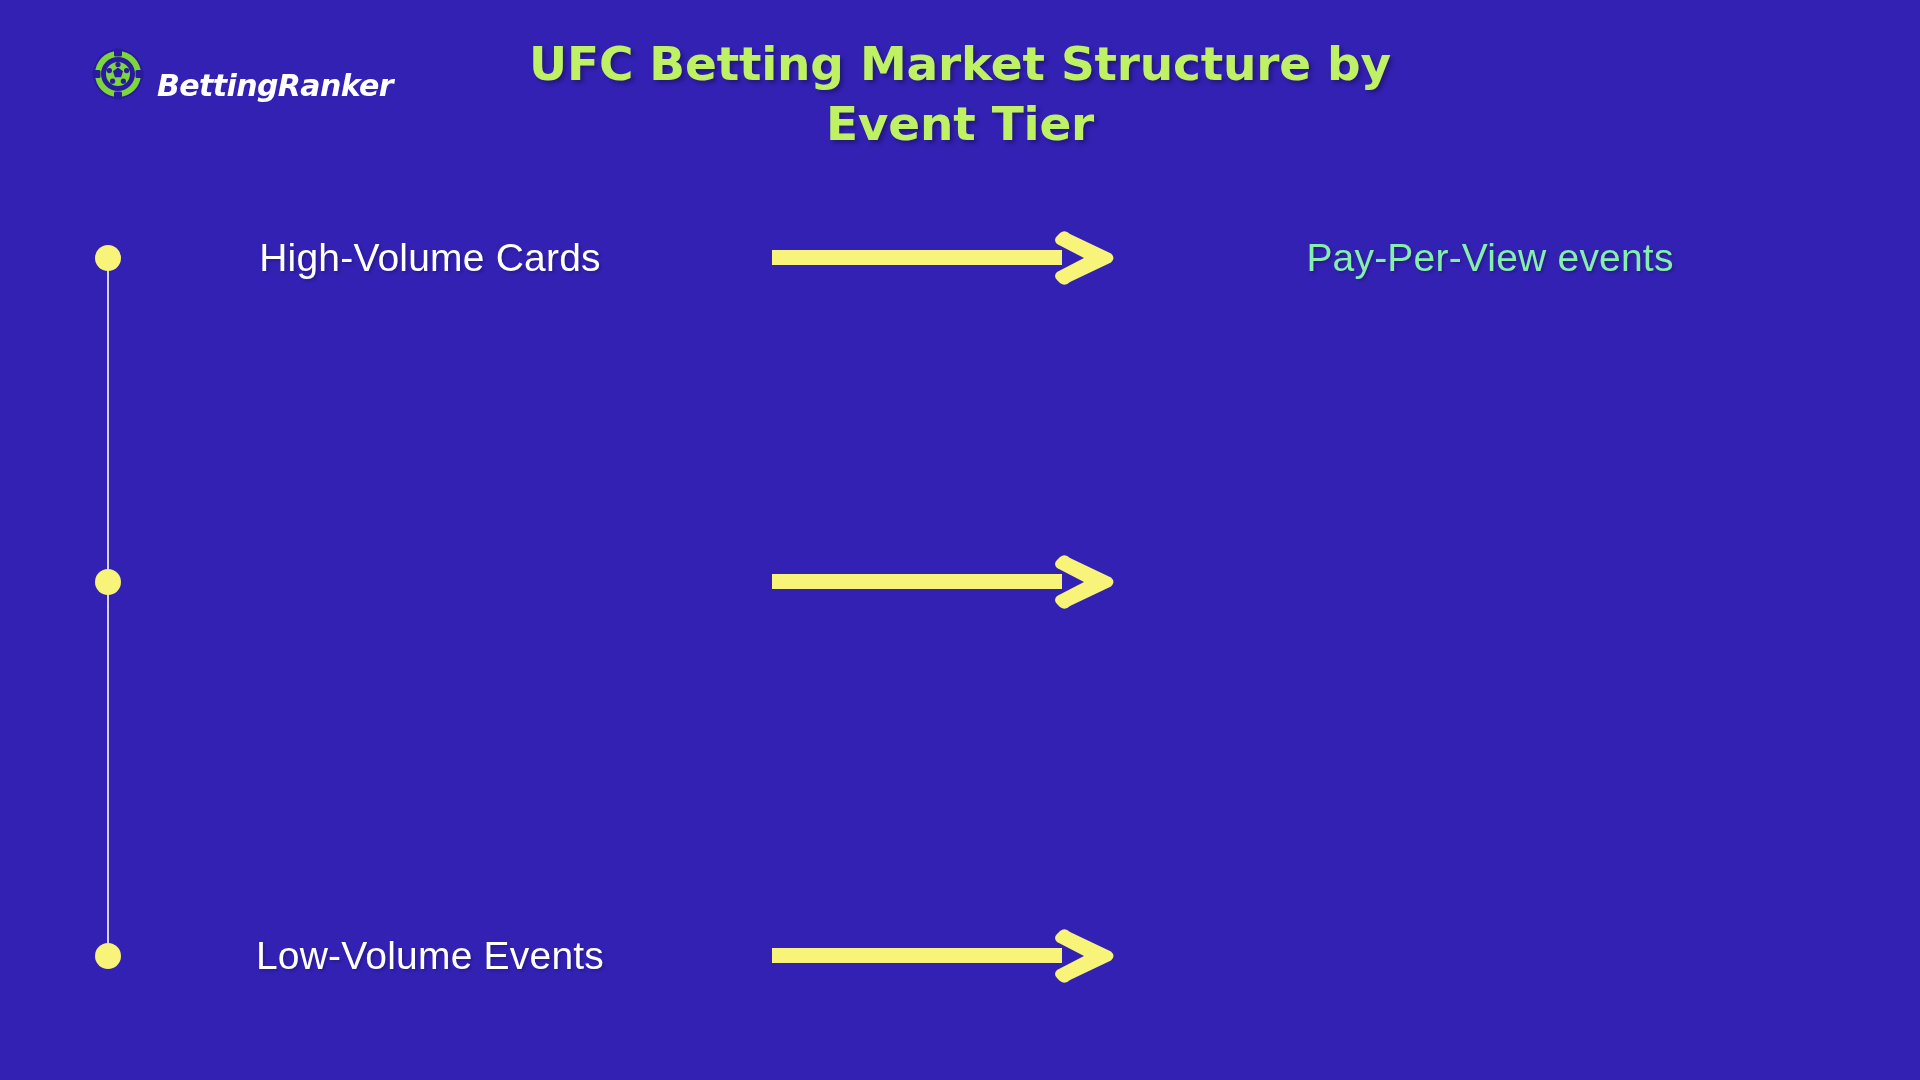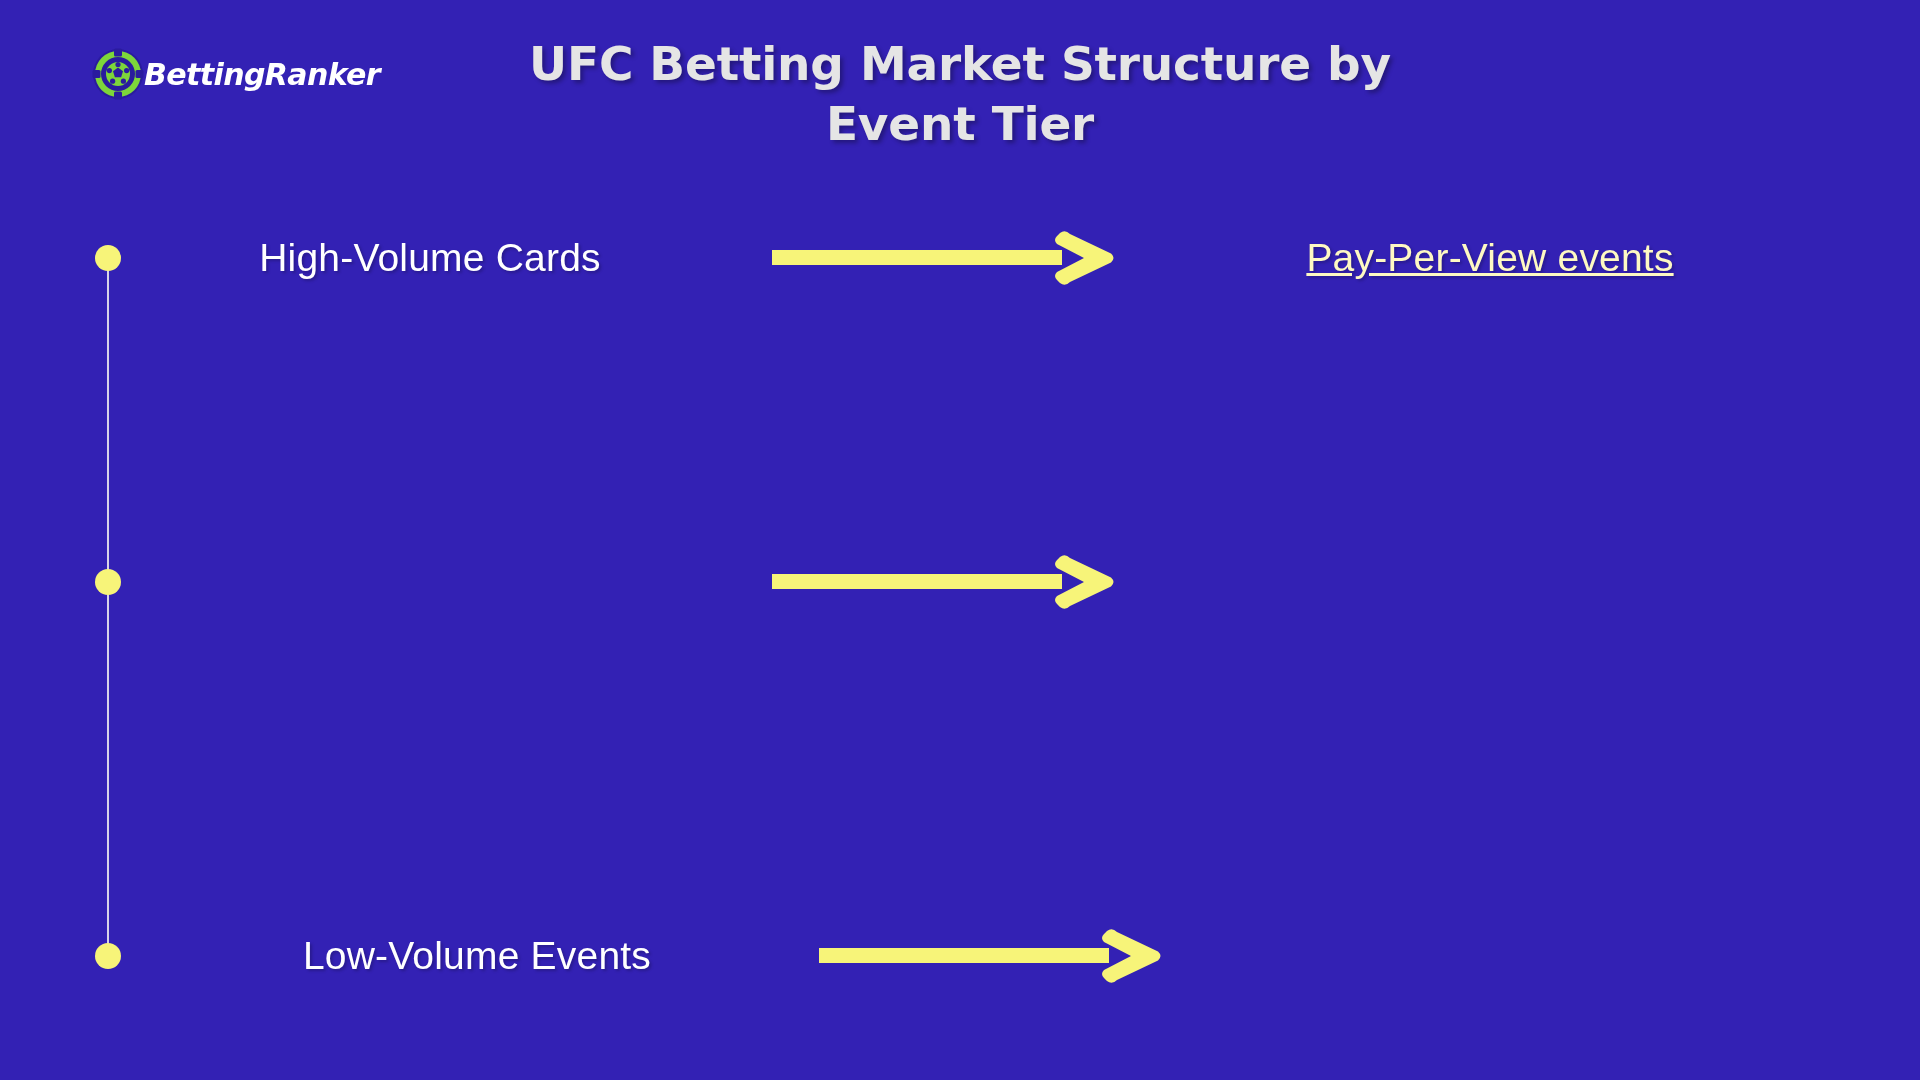--- a/index.html
+++ b/index.html
@@ -22,8 +22,8 @@
     left: 92px;
     top: 48px;
     display: flex;
-    align-items: center;
-    gap: 0;
+    align-items: flex-end;
+    gap: 13px;
     height: 52px;
   }
   #brand-mark { width: 52px; height: 52px; display: block; flex: 0 0 52px; }

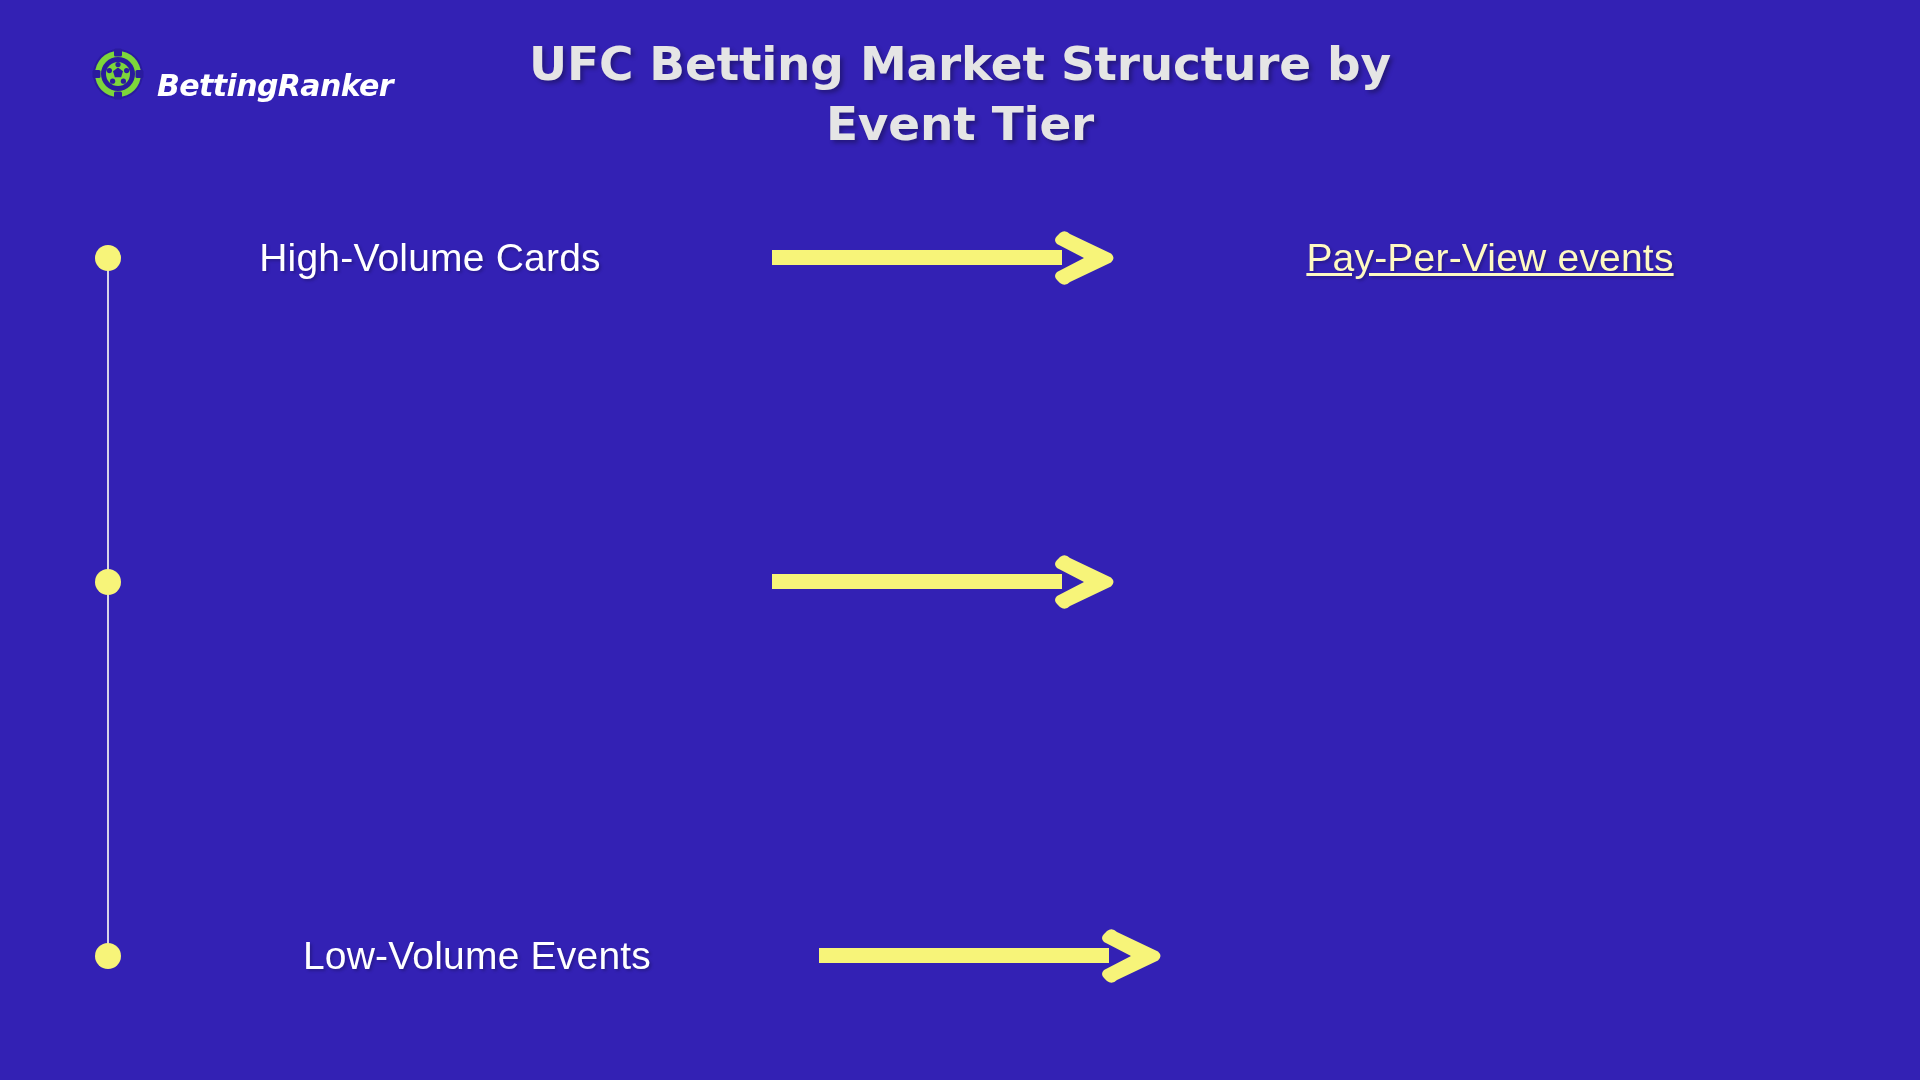--- a/index.html
+++ b/index.html
@@ -49,7 +49,7 @@
     top: 34px;
     width: 1000px;
     text-align: center;
-    color: #e5e5e5;
+    color: #bef264;
     font-family: "DejaVu Sans", sans-serif;
     font-size: 47px;
     font-weight: bold;

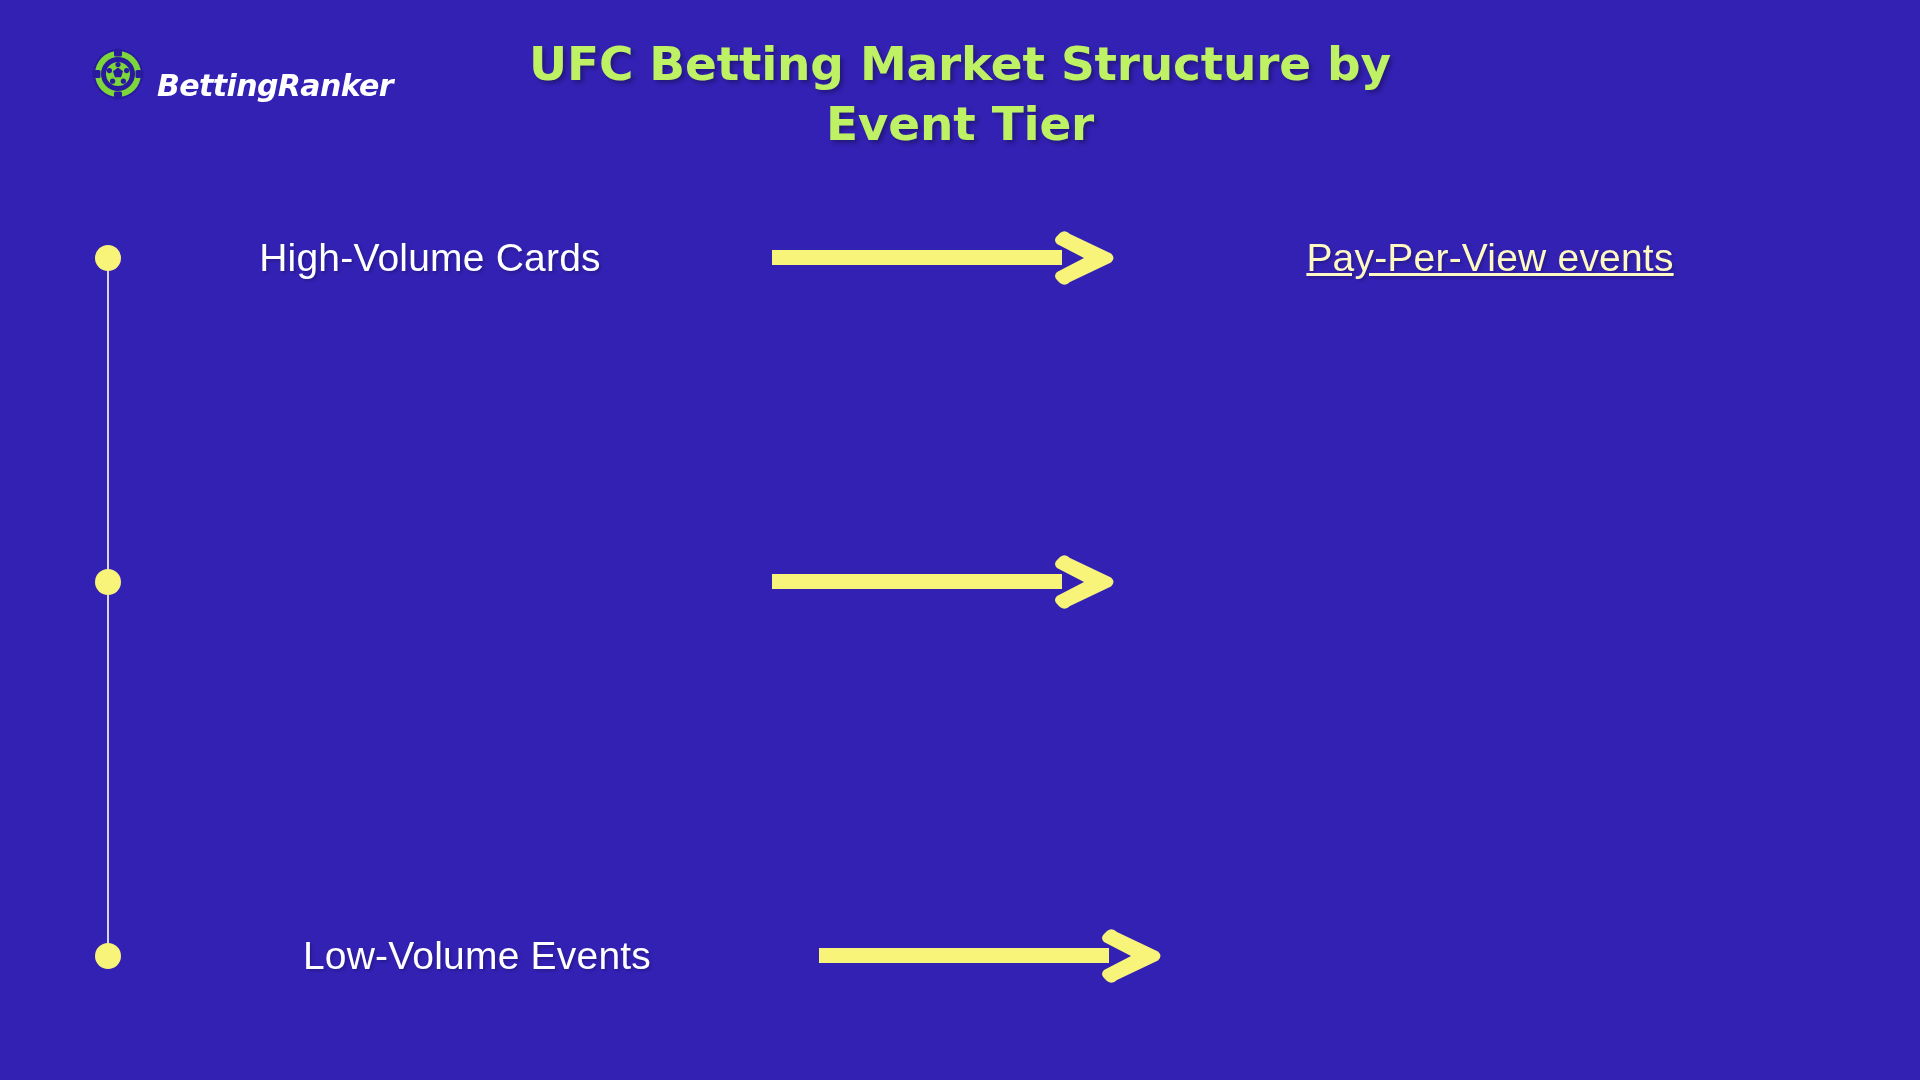--- a/index.html
+++ b/index.html
@@ -120,13 +120,12 @@
     left: 1180px;
     width: 620px;
     text-align: center;
-    color: #fef9c3;
+    color: #86efac;
     font-size: 39px;
     font-weight: 400;
     line-height: 1.32;
     letter-spacing: 0.2px;
     text-shadow: 2px 2px 3px rgba(0,0,0,0.22);
-    text-decoration: underline;
   }
 </style>
 </head>

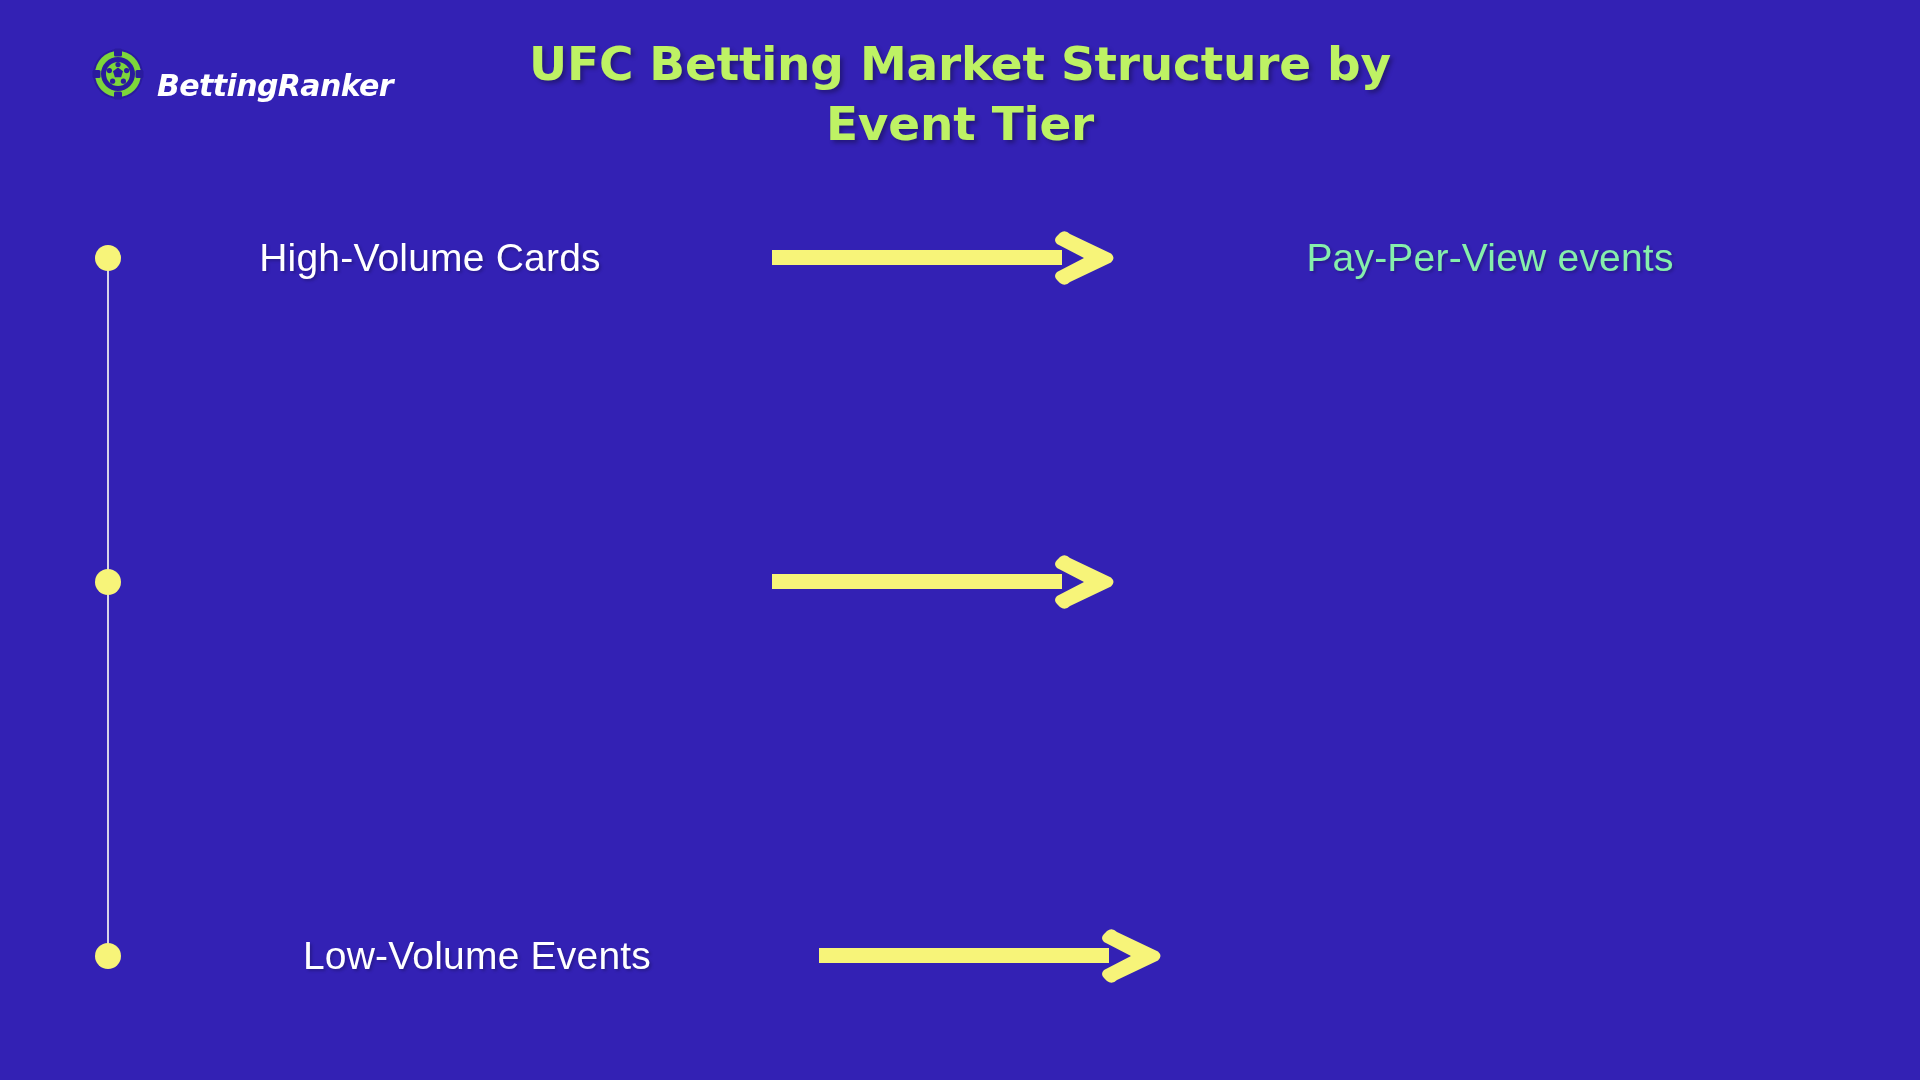--- a/index.html
+++ b/index.html
@@ -92,7 +92,7 @@
   }
   .tier-row.row-0 { top: 198px; }
   .tier-row.row-1 { top: 522px; }
-  .tier-row.row-2 { top: 896px; margin-left: 47px; }
+  .tier-row.row-2 { top: 896px; }
 
   .tier-label {
     position: absolute;

